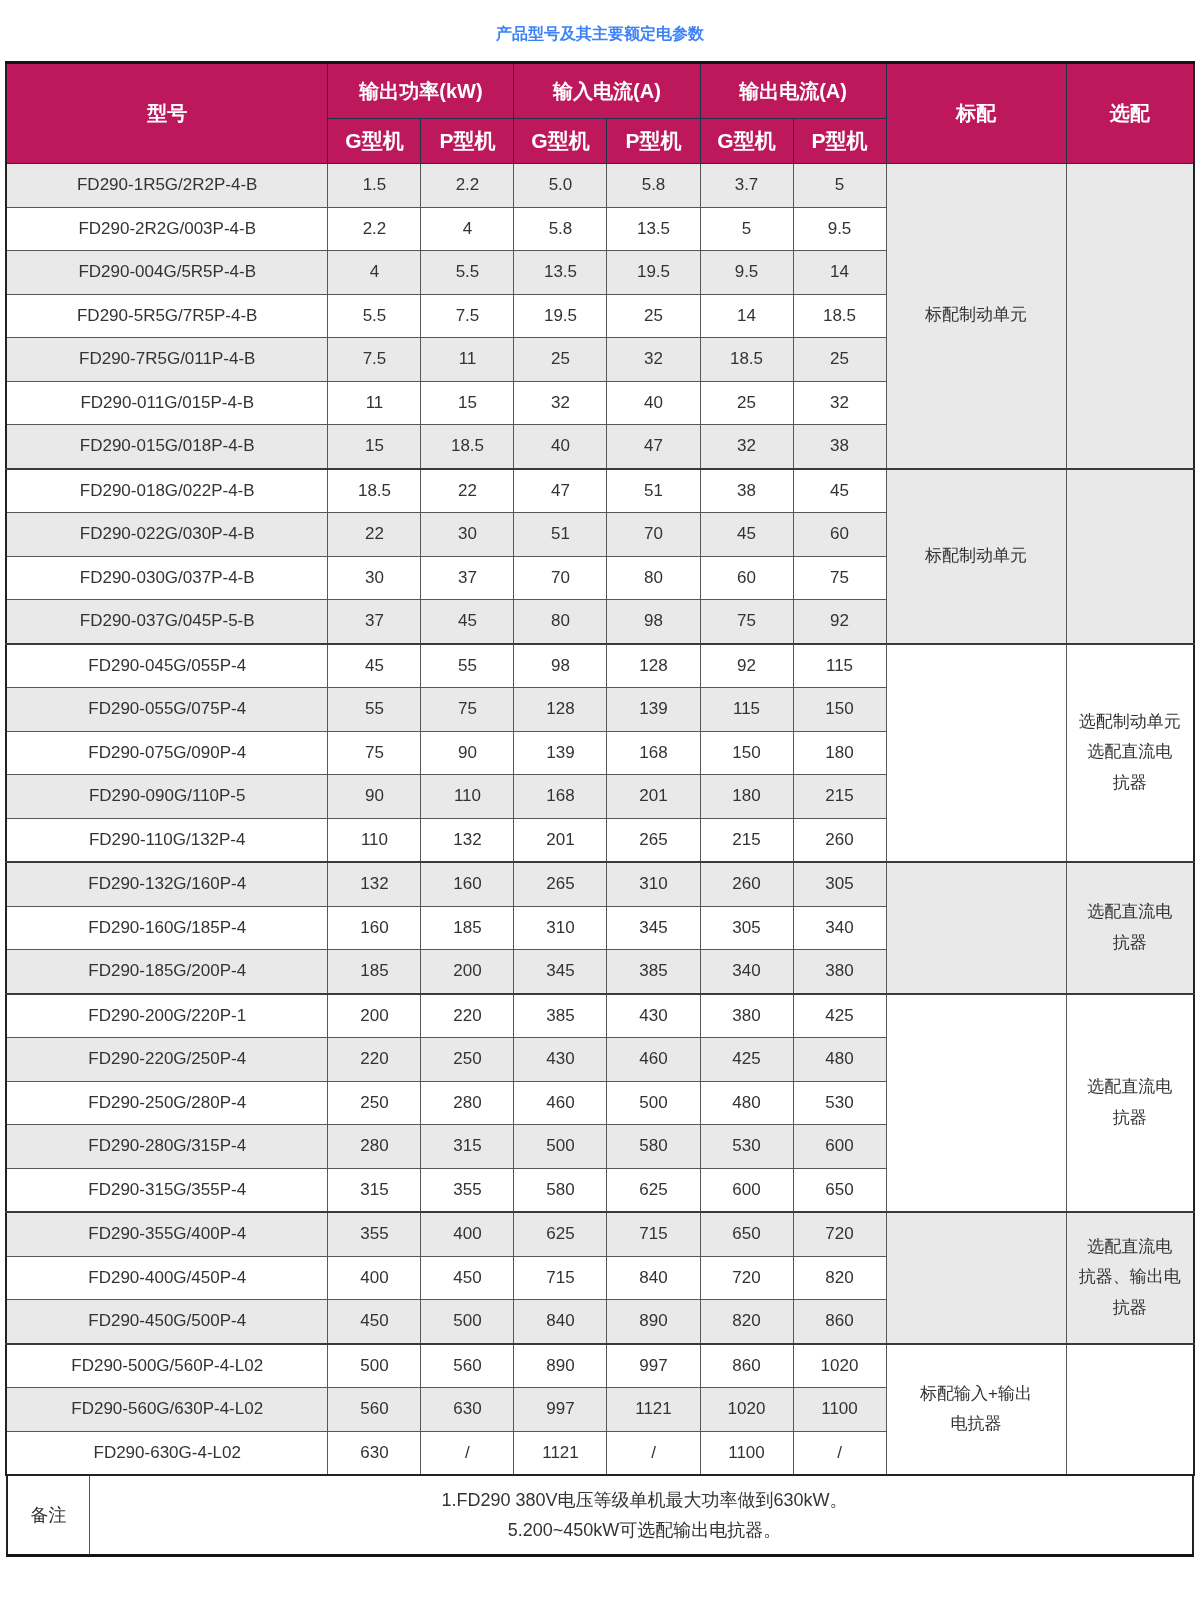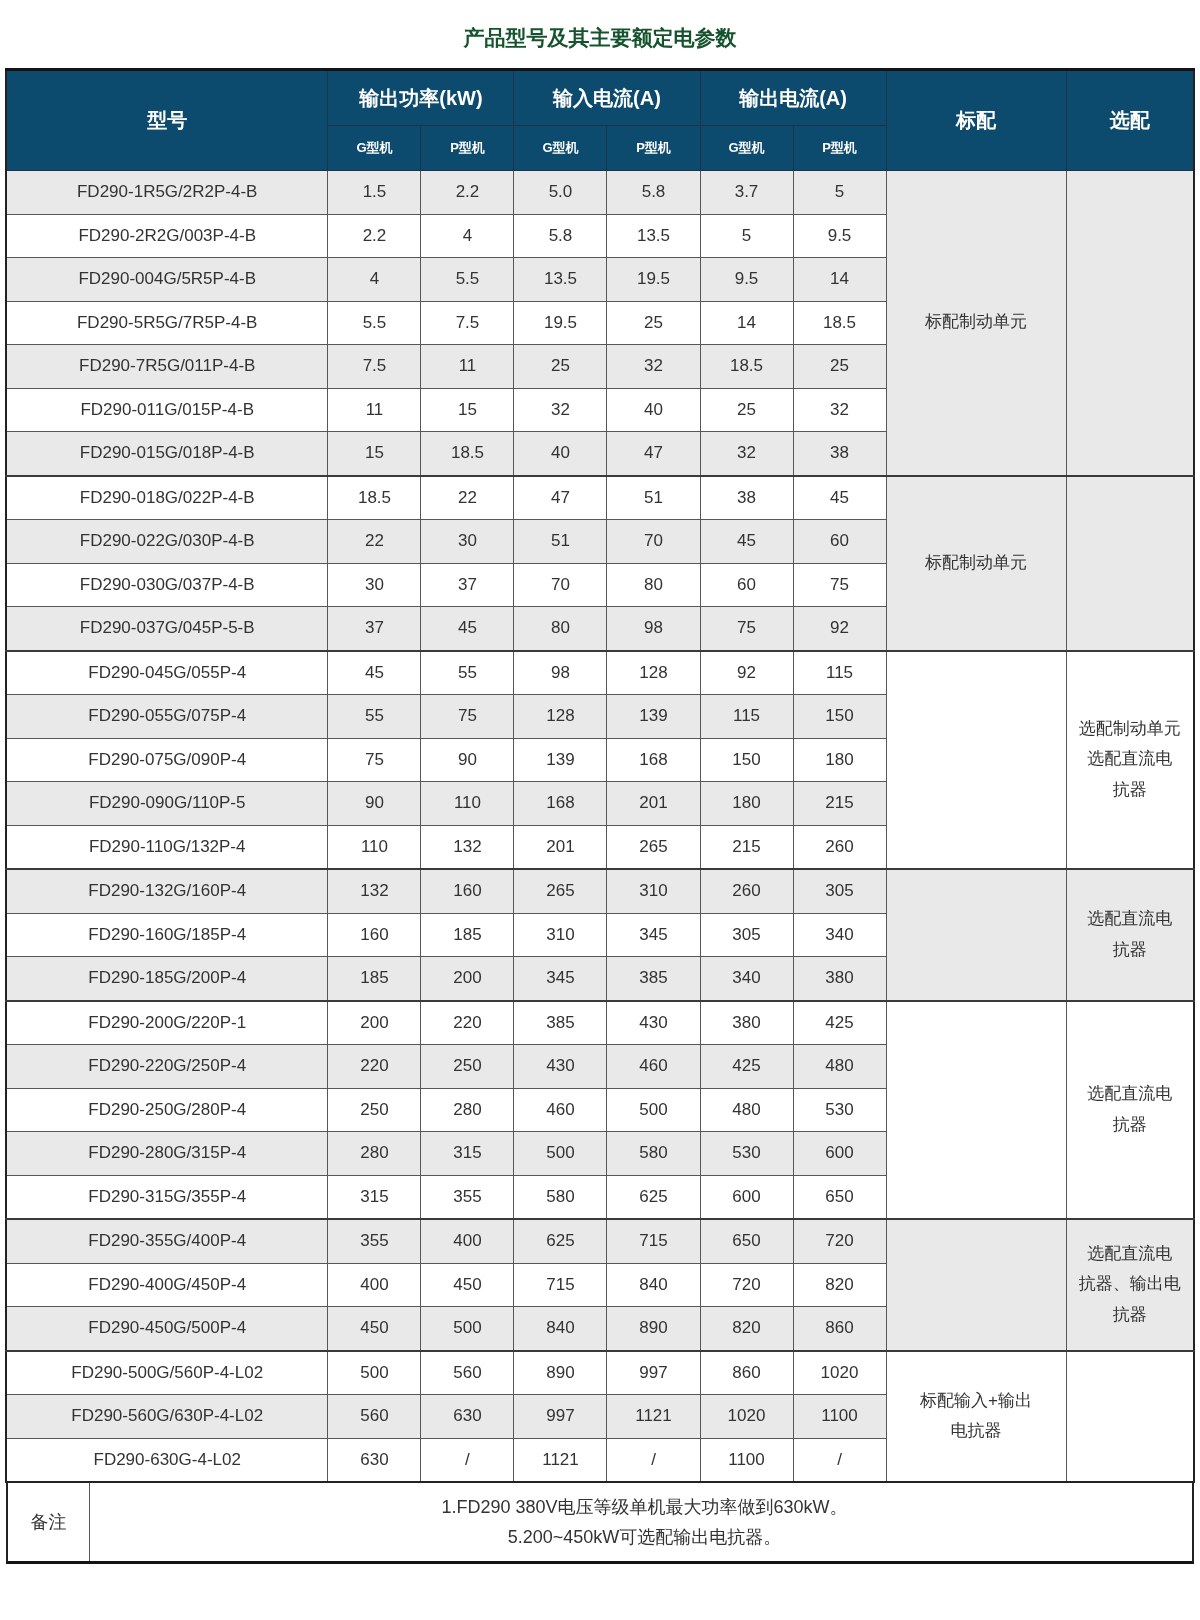--- a/index.html
+++ b/index.html
@@ -13,8 +13,8 @@
   .page-title {
     margin:0; padding:24px 0 16px 0;
     text-align:center;
-    font-size:21px; font-weight:bold;
-    color:#14532d;
+    font-size:16px; font-weight:bold;
+    color:#3b82f6;
   }
   table.spec {
     width:1188px; margin:0 auto;

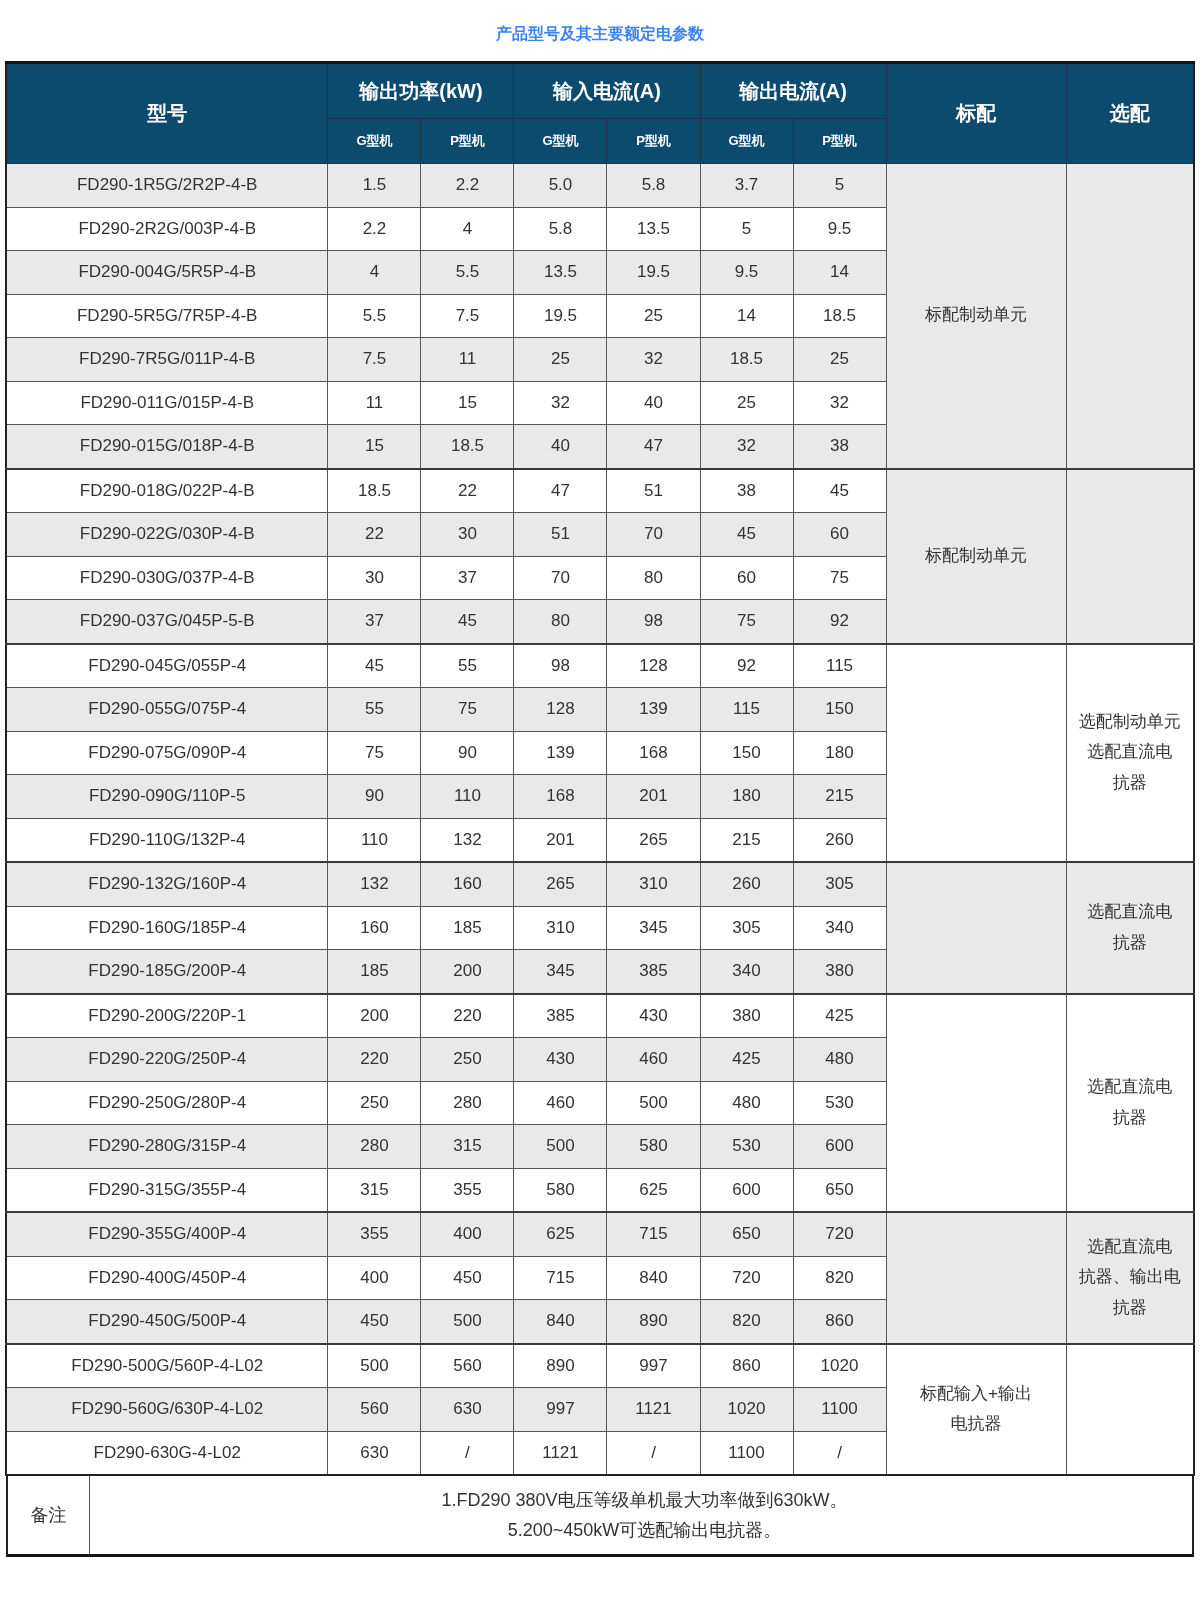--- a/index.html
+++ b/index.html
@@ -23,7 +23,7 @@
     border-top:3px solid #141414;
   }
   table.spec th {
-    background:#0c4a6e; color:#ffffff;
+    background:#be185d; color:#ffffff;
     font-weight:bold;
     border:1px solid #1E3348;
     padding:0; vertical-align:middle;

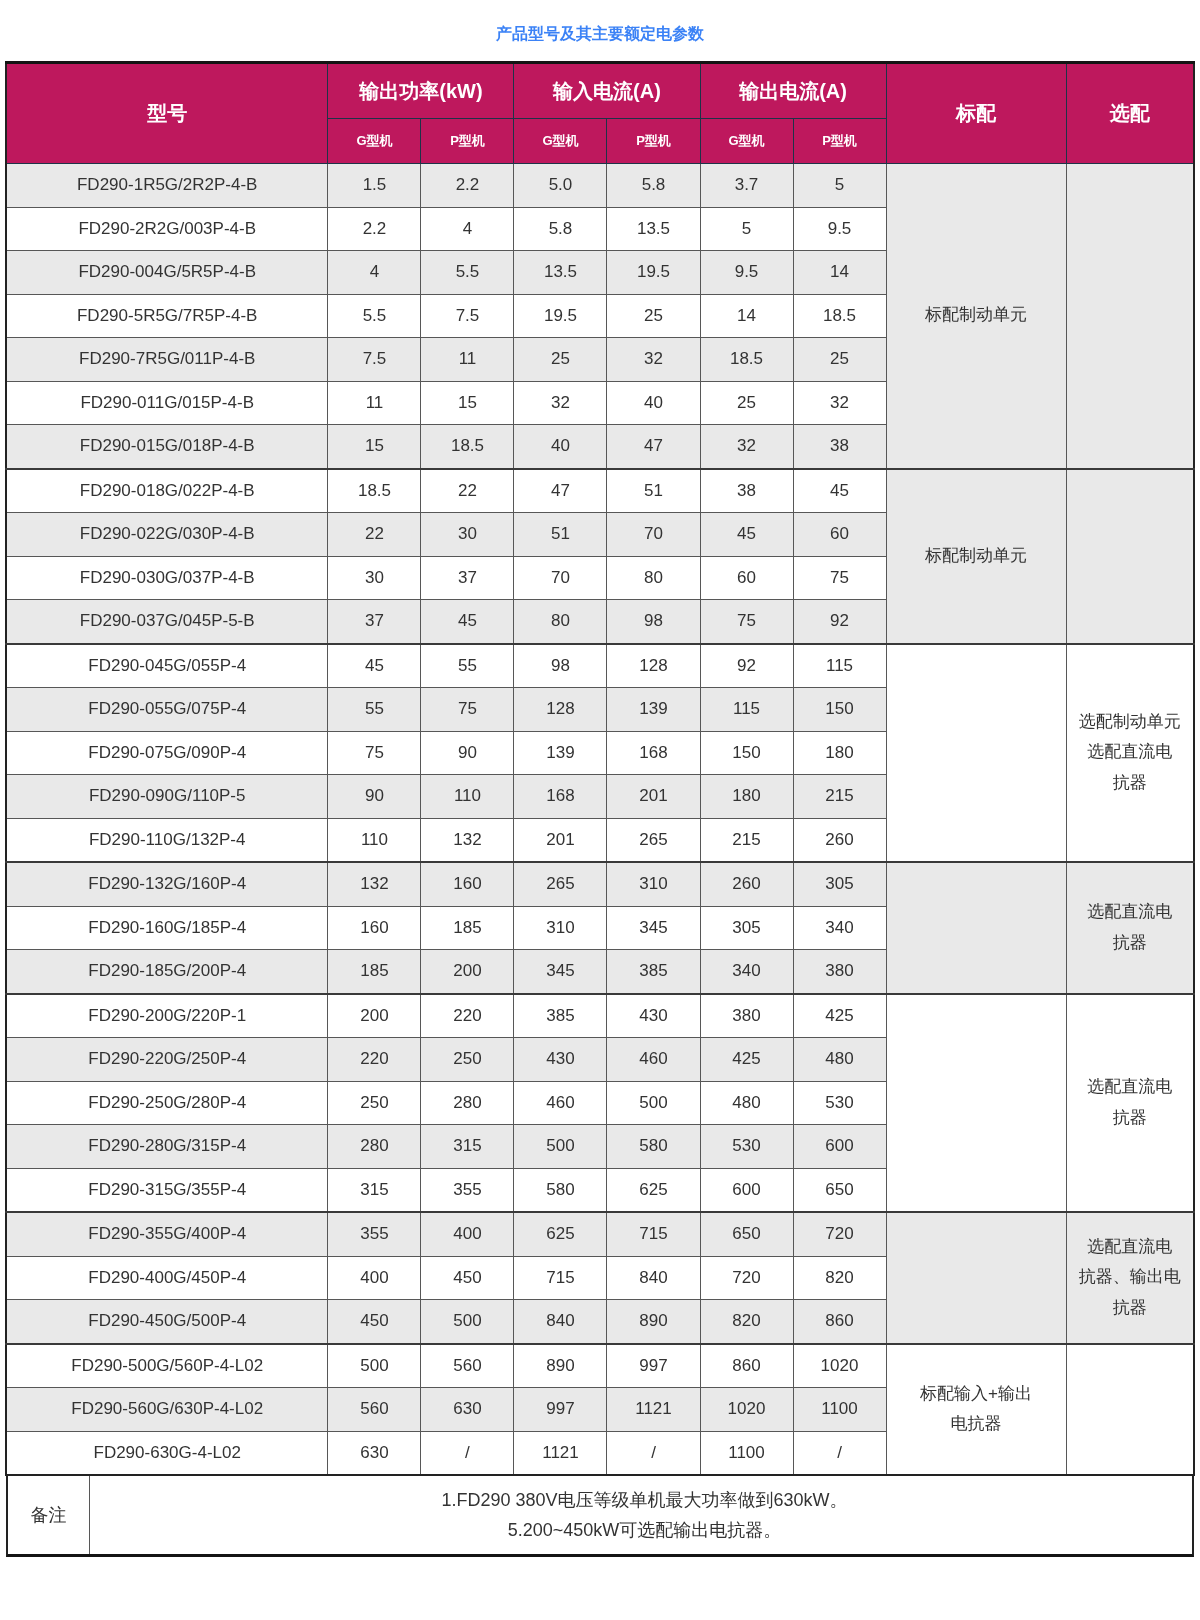--- a/index.html
+++ b/index.html
@@ -29,7 +29,7 @@
     padding:0; vertical-align:middle;
   }
   thead tr.h1 th { height:54px; font-size:20px; }
-  thead tr.h2 th { height:44px; font-size:13px; }
+  thead tr.h2 th { height:44px; font-size:21px; }
   table.spec td {
     border:1px solid #575757;
     padding:0 4px; height:42.5px;

